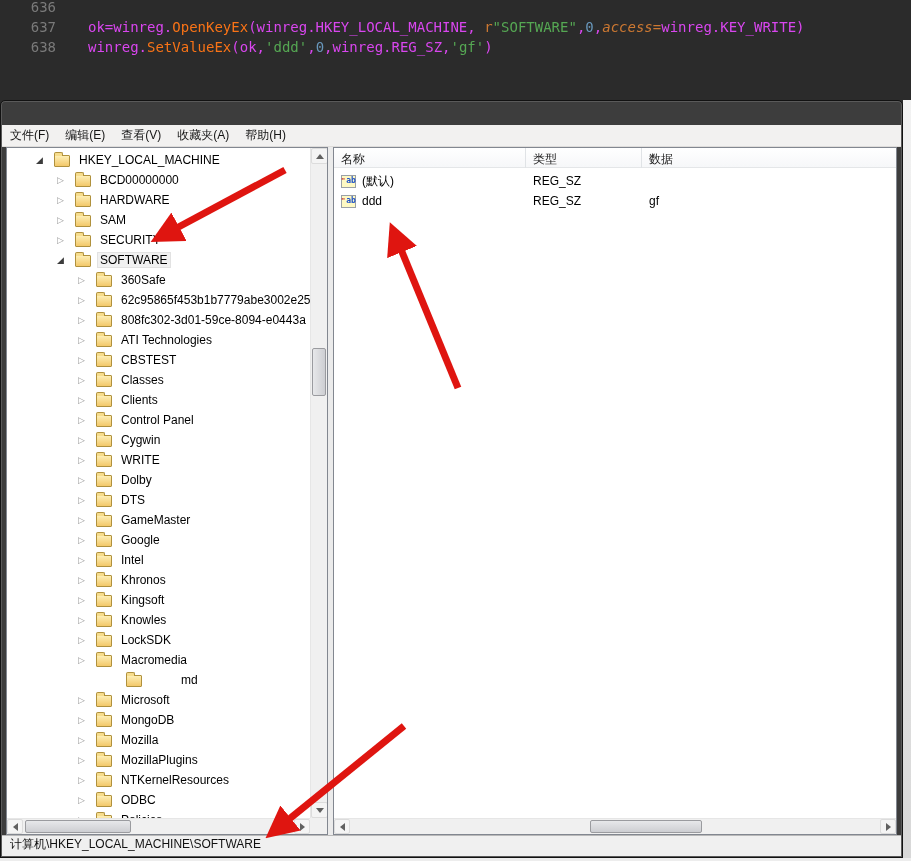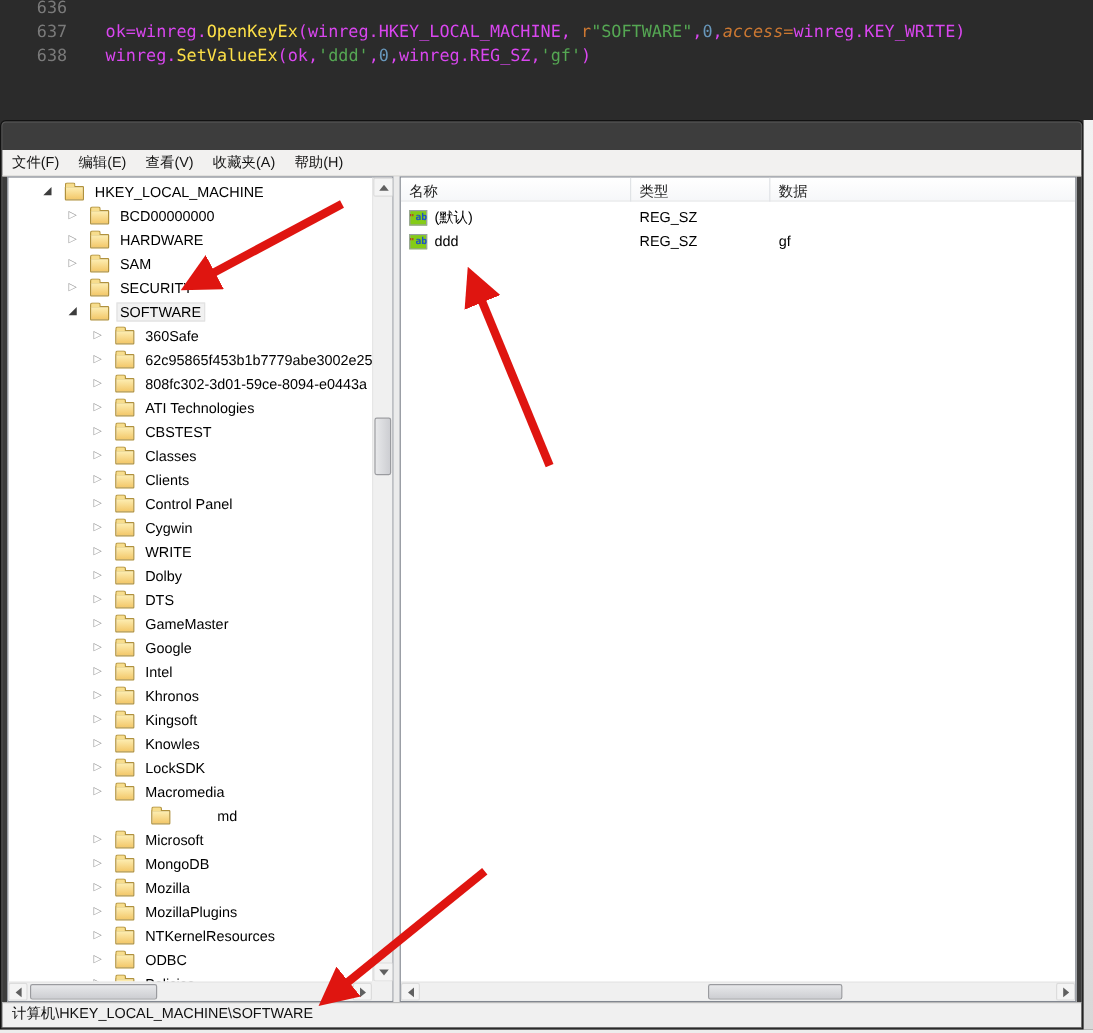--- a/index.html
+++ b/index.html
@@ -14,7 +14,7 @@
   .line-number{width:72px;text-align:right;padding-right:16px;color:#7a7a7a;flex:0 0 auto}
   .code-line-text{padding-left:16px}
   .tok-plain{color:#d946ef}
-  .tok-func{color:#fde047}
+  .tok-func{color:#f97316}
   .tok-string{color:#55a753}
   .tok-number{color:#6897bb}
   .tok-kwarg{color:#cc7832;font-style:italic}

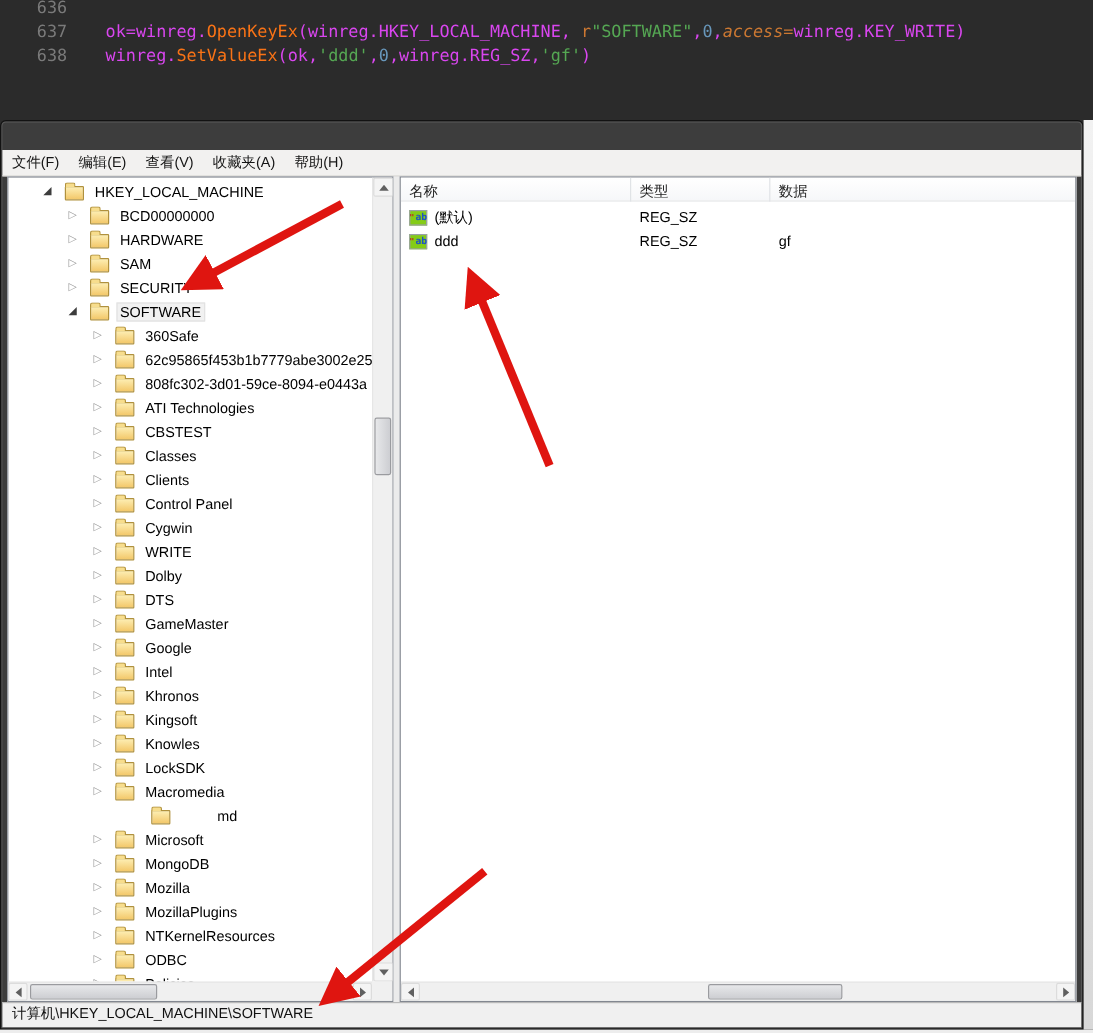--- a/index.html
+++ b/index.html
@@ -103,7 +103,7 @@
   .cell-name{width:192px;flex:0 0 auto;display:flex;align-items:center}
   .cell-type{width:116px;flex:0 0 auto}
   .cell-data{flex:1 1 auto}
-  .ab-icon{flex:0 0 auto;width:15px;height:13px;margin-right:6px;border:1px solid #9aa0a6;background:#84cc16;
+  .ab-icon{flex:0 0 auto;width:15px;height:13px;margin-right:6px;border:1px solid #9aa0a6;background:#fef9c3;
     display:inline-flex;align-items:center;justify-content:center;font-family:"DejaVu Sans Mono",monospace;
     font-size:8px;font-weight:bold;color:#1d50c8;line-height:1}
   .ab-icon::before{content:'"';color:#c42020;margin-right:1px;font-size:7px}

